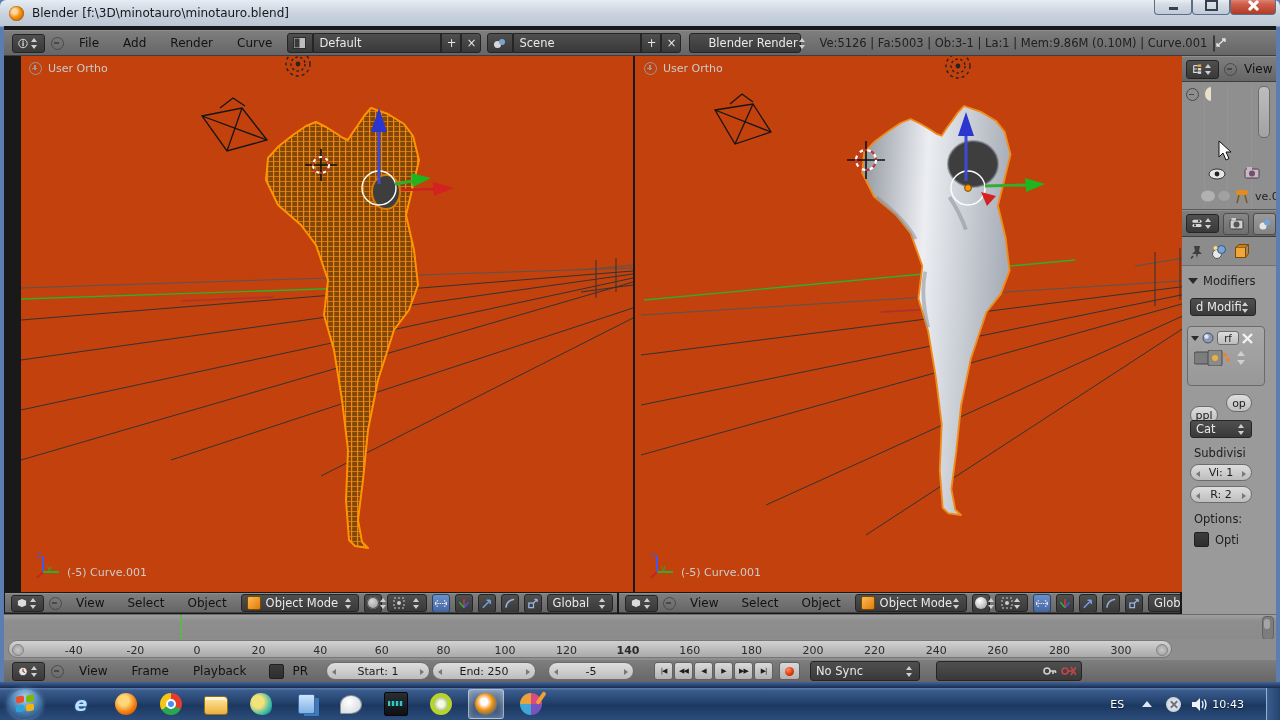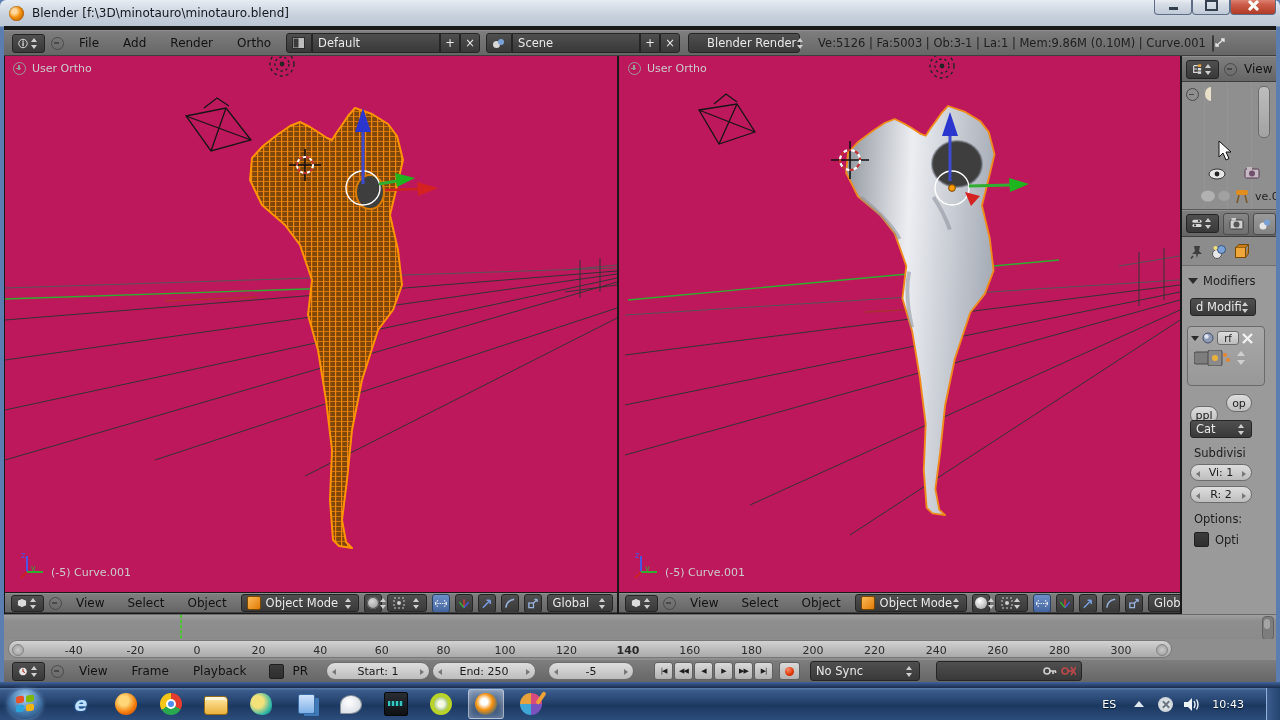--- a/index.html
+++ b/index.html
@@ -132,7 +132,7 @@
     <span class="menu">File</span>
     <span class="menu">Add</span>
     <span class="menu">Render</span>
-    <span class="menu">Ortho</span>
+    <span class="menu">Curve</span>
     <div style="display:flex;align-items:center;">
       <div class="dd" style="width:26px;border-radius:3px 0 0 3px;">
         <svg width="13" height="12" viewBox="0 0 13 12">

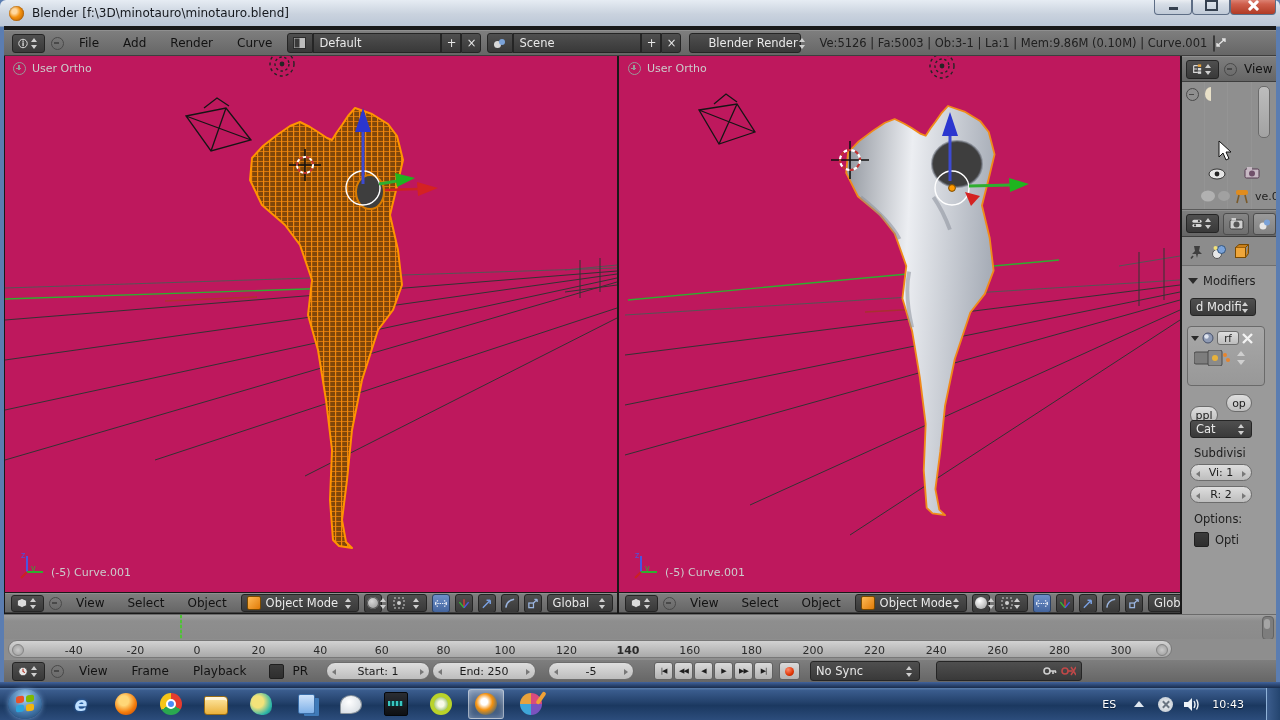--- a/index.html
+++ b/index.html
@@ -47,7 +47,7 @@
   .tri-l,.tri-r{position:absolute;top:5.5px;width:0;height:0;border-top:3.5px solid transparent;border-bottom:3.5px solid transparent;opacity:.55;}
   .tri-l{left:5px;border-right:4px solid #333;} .tri-r{right:5px;border-left:4px solid #333;}
   .chk{width:13px;height:13px;background:linear-gradient(#3c3c3c,#2e2e2e);border:1px solid #1f1f1f;border-radius:2px;flex:none;}
-  .vp{background:#be185d;overflow:hidden;}
+  .vp{background:#c2410c;overflow:hidden;margin-left:16px;}
   .vplabel{color:#cccccc;font-size:11px;}
   .pbtn{width:19px;height:18px;background:linear-gradient(#dadada,#b2b2b2);border:1px solid #616161;
     border-radius:3px;font-size:7px;display:flex;align-items:center;justify-content:center;

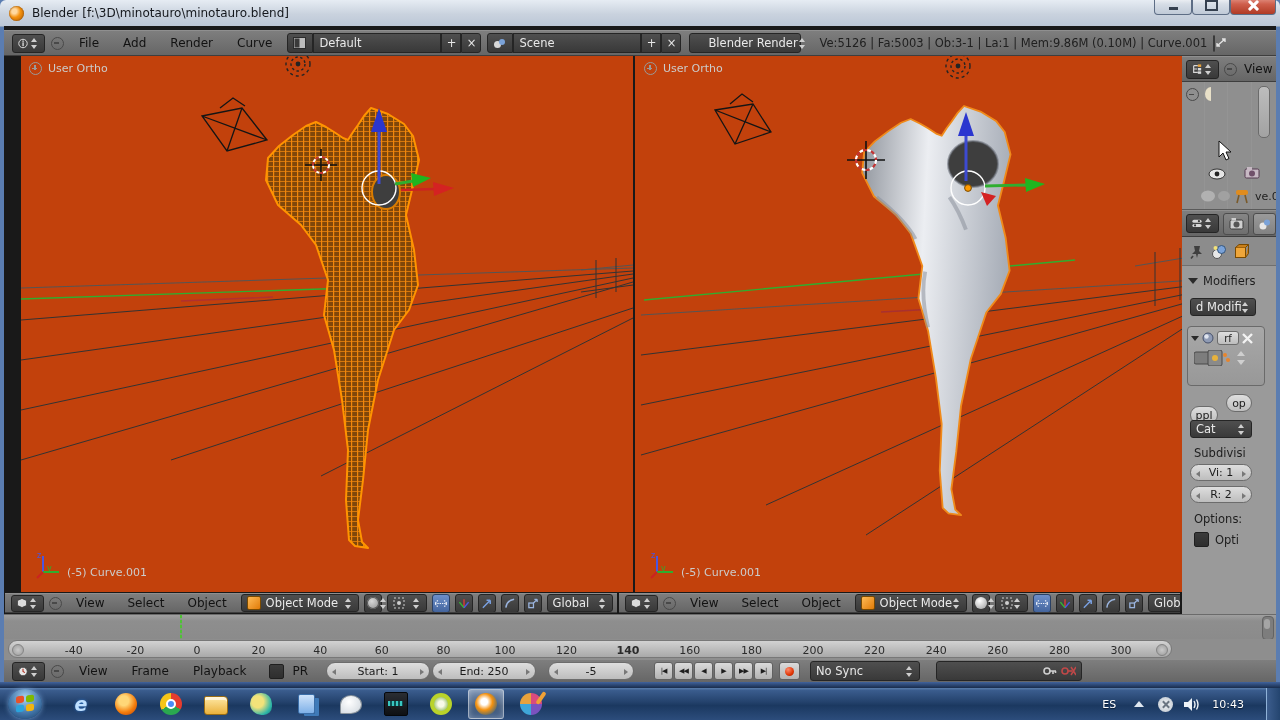--- a/index.html
+++ b/index.html
@@ -731,7 +731,7 @@
       <polygon points="1,5 5,5 9,1 9,14 5,10 1,10" fill="#eef3f8"></polygon>
       <path d="M11,4 Q13,7.5 11,11 M13.5,2.5 Q16.5,7.5 13.5,12.5" stroke="#eef3f8" stroke-width="1.4" fill="none"></path>
     </svg>
-    <span class="traytxt" style="margin-left:12px;margin-right:10px;">10:43</span>
+    <span class="traytxt" style="margin-left:4px;margin-right:10px;">10:43</span>
     <div id="show-desktop"></div>
   </div>
 </div>

